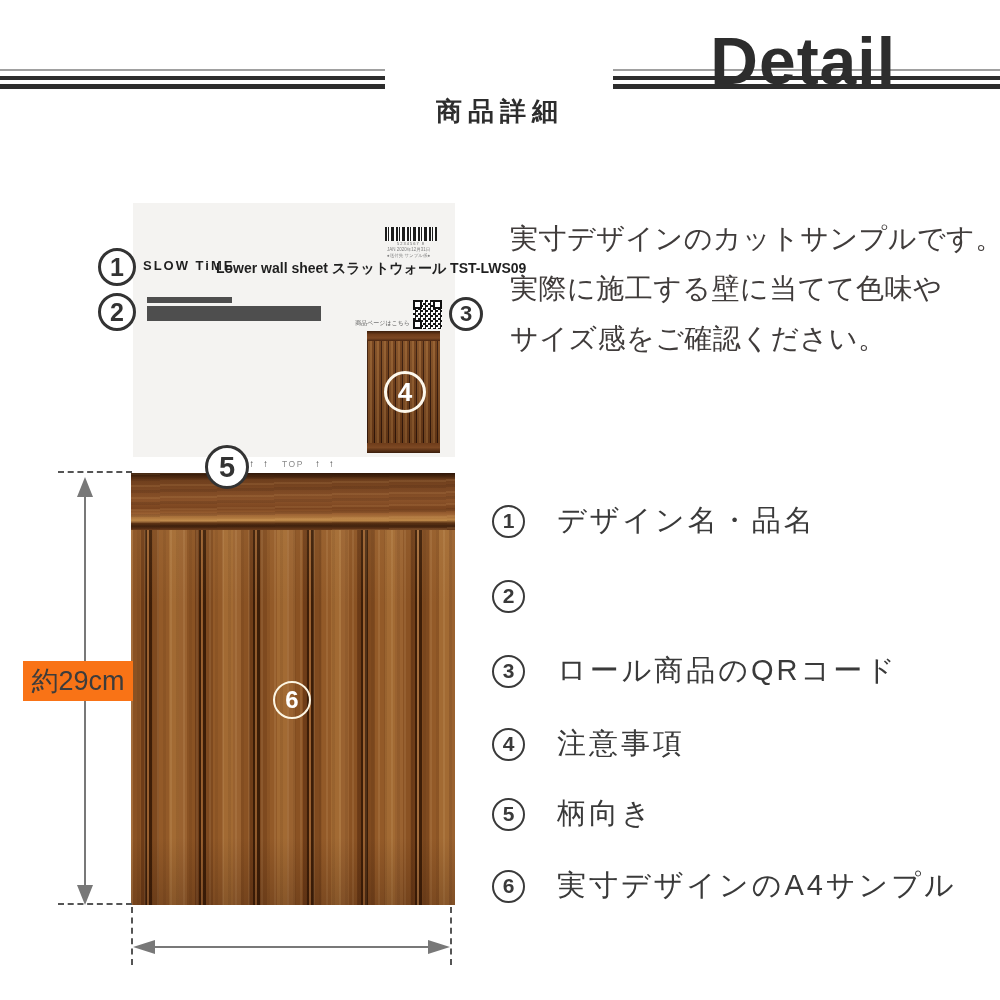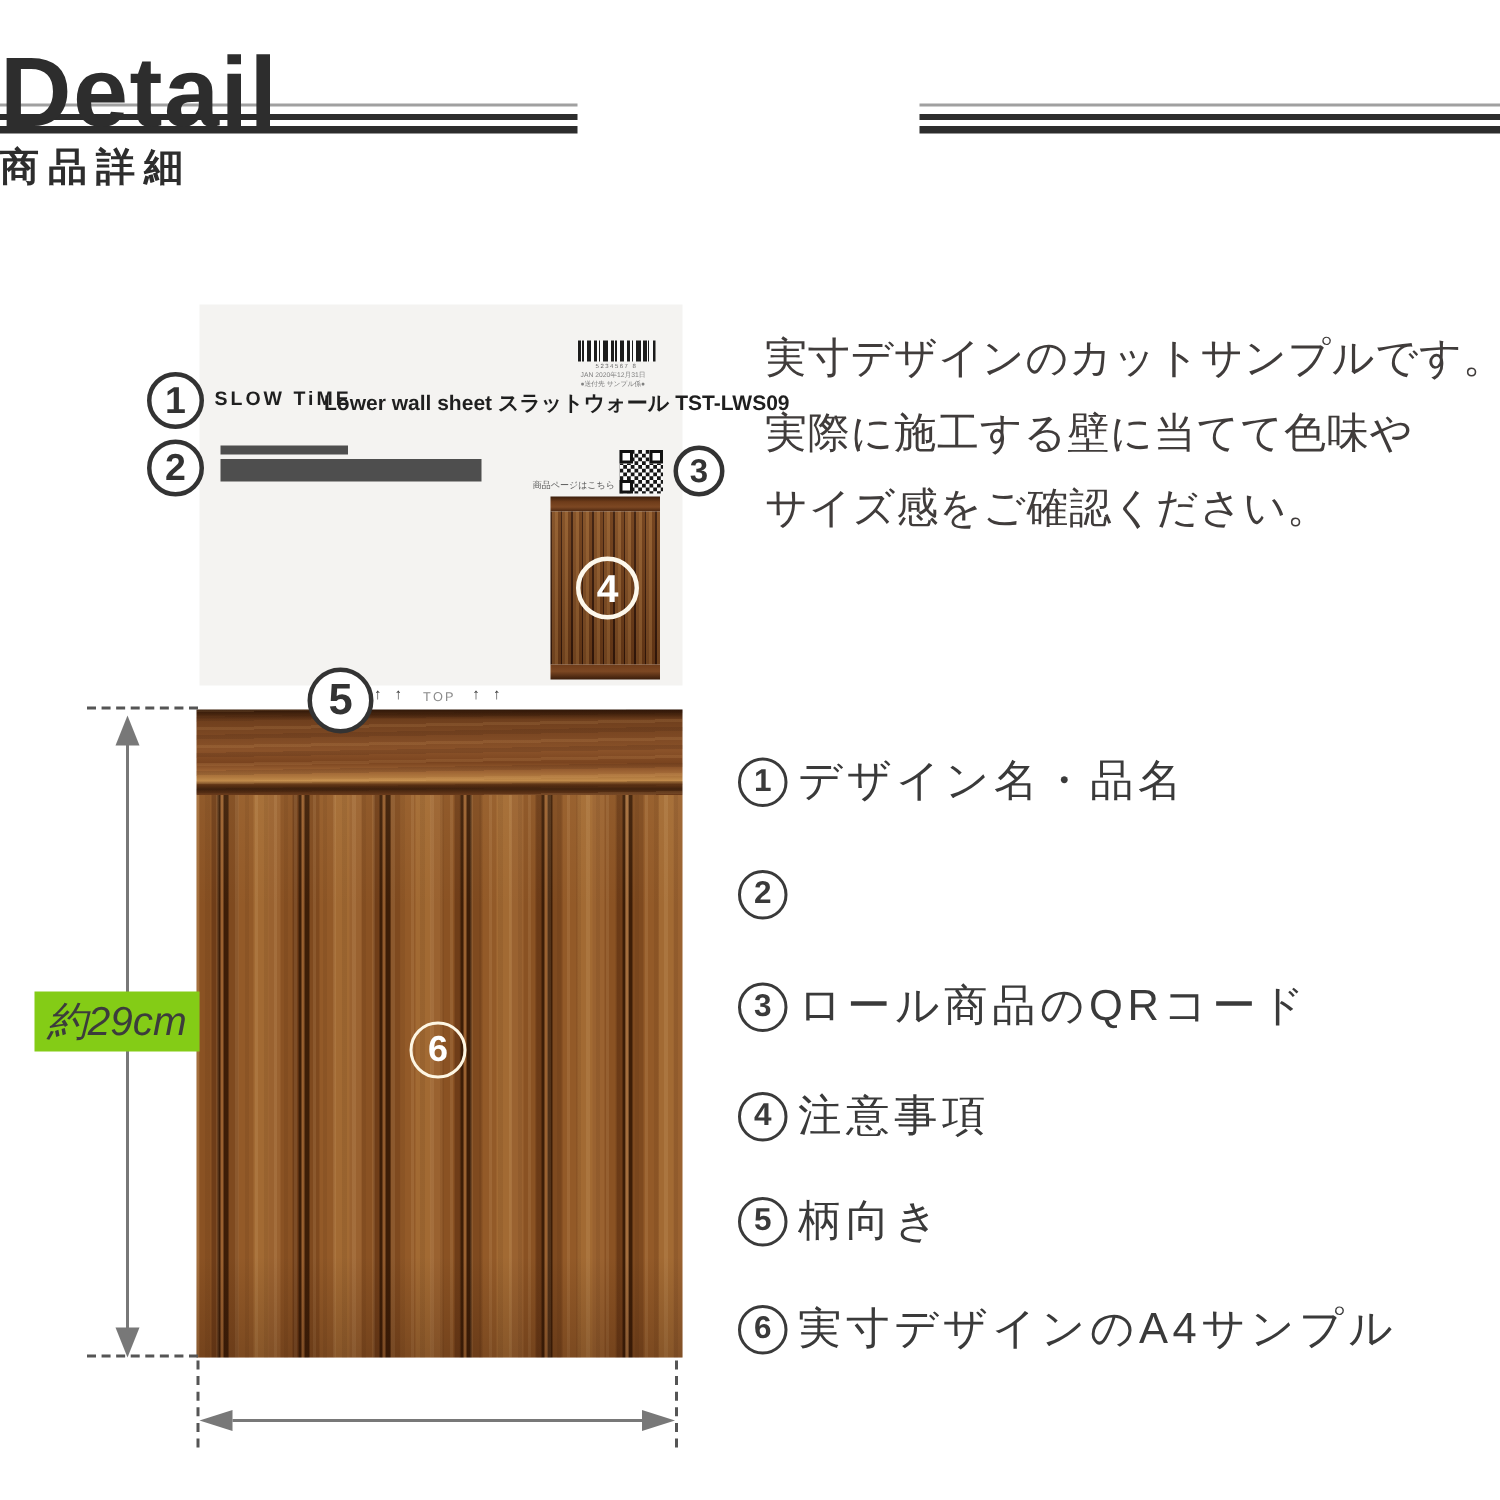--- a/index.html
+++ b/index.html
@@ -12,7 +12,7 @@
   .rule{position:absolute;background:#2d2d2d;}
   .rule.light{background:#a0a0a0;}
   .page-title{
-    position:absolute;left:0;top:26px;width:896px;text-align:left;
+    position:absolute;left:0;top:26px;width:896px;text-align:right;
     font-size:66px;font-weight:bold;color:#2d2d2d;letter-spacing:1px;line-height:70px;
   }
   .page-subtitle{

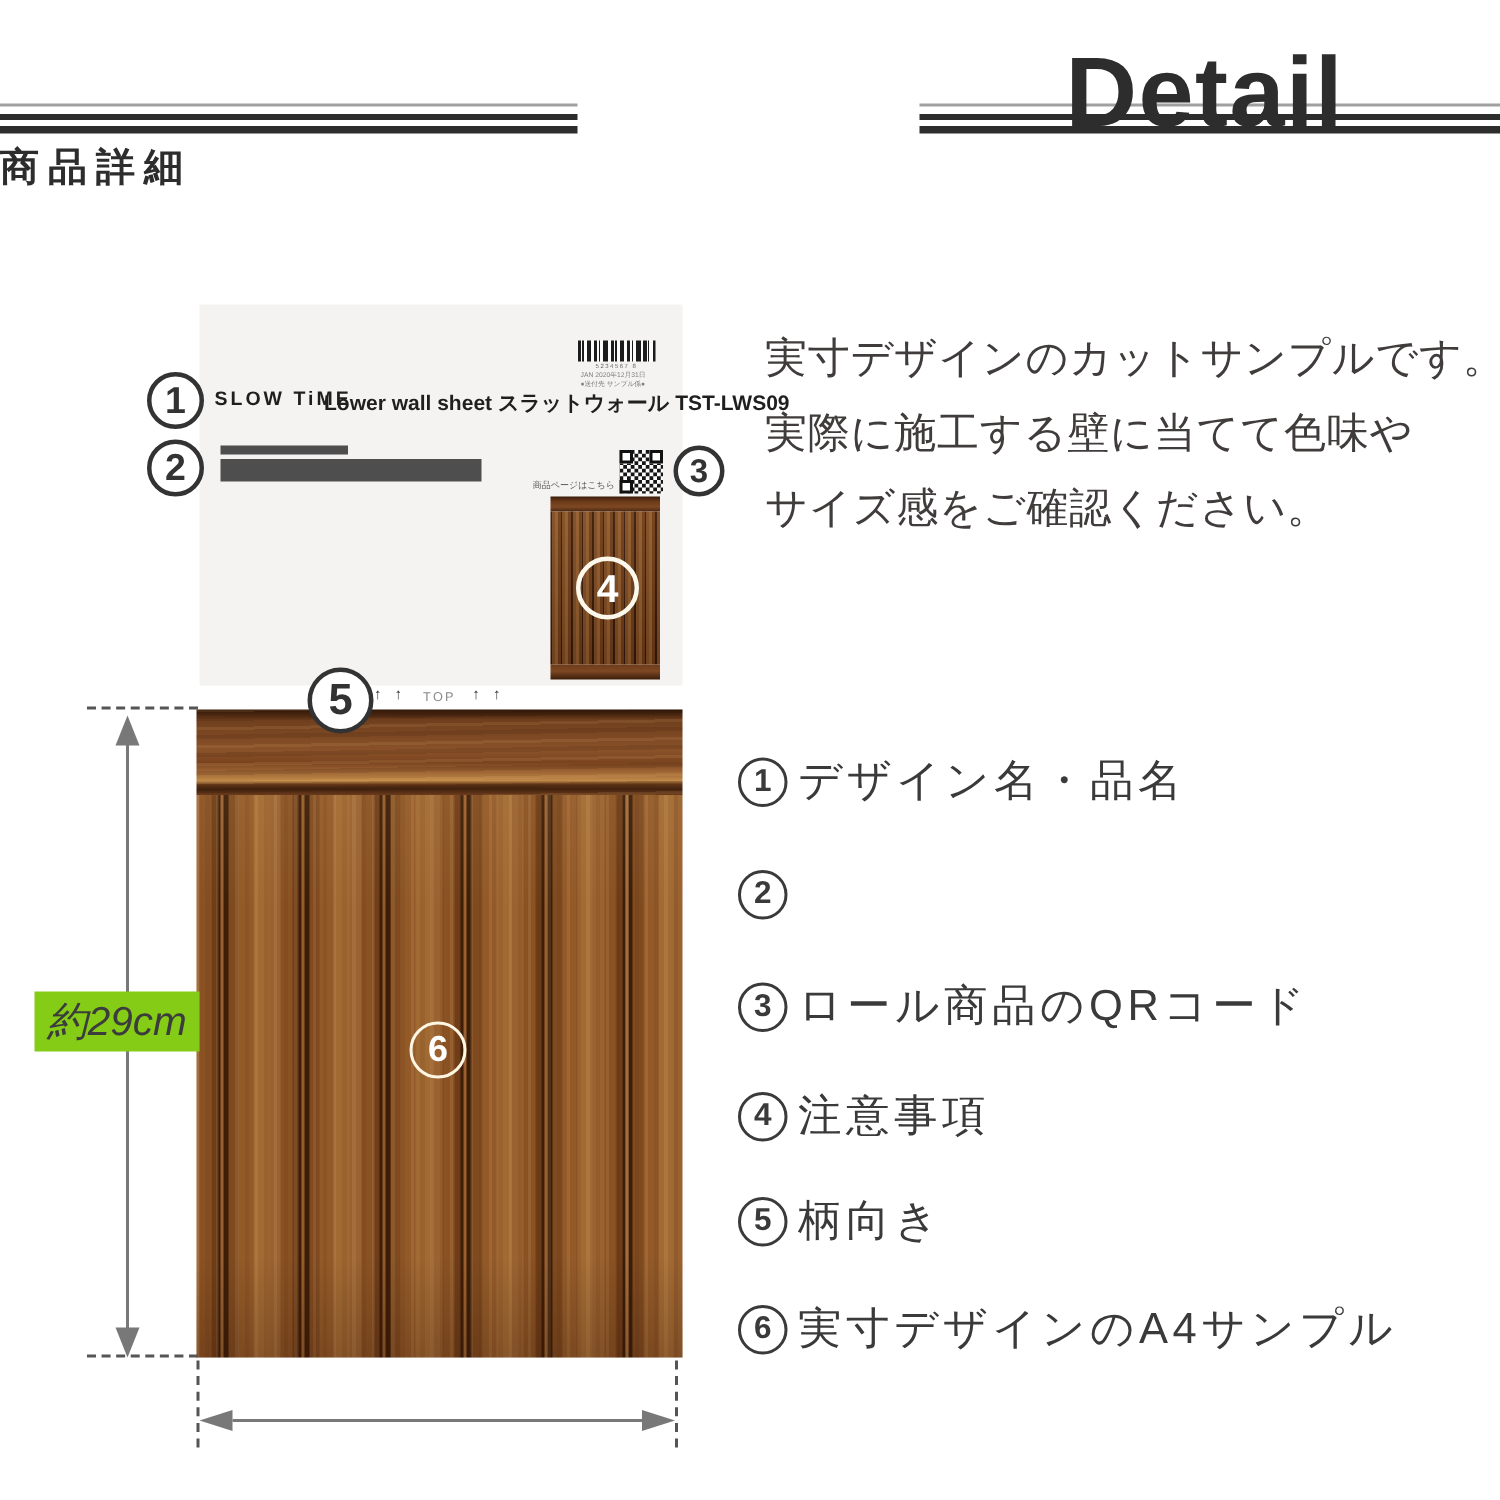--- a/index.html
+++ b/index.html
@@ -16,7 +16,7 @@
     font-size:66px;font-weight:bold;color:#2d2d2d;letter-spacing:1px;line-height:70px;
   }
   .page-subtitle{
-    position:absolute;left:0;top:94px;width:1000px;text-align:left;
+    position:absolute;left:0;top:94px;width:1000px;text-align:center;
     font-size:26px;font-weight:600;color:#2d2d2d;letter-spacing:6px;
   }
 

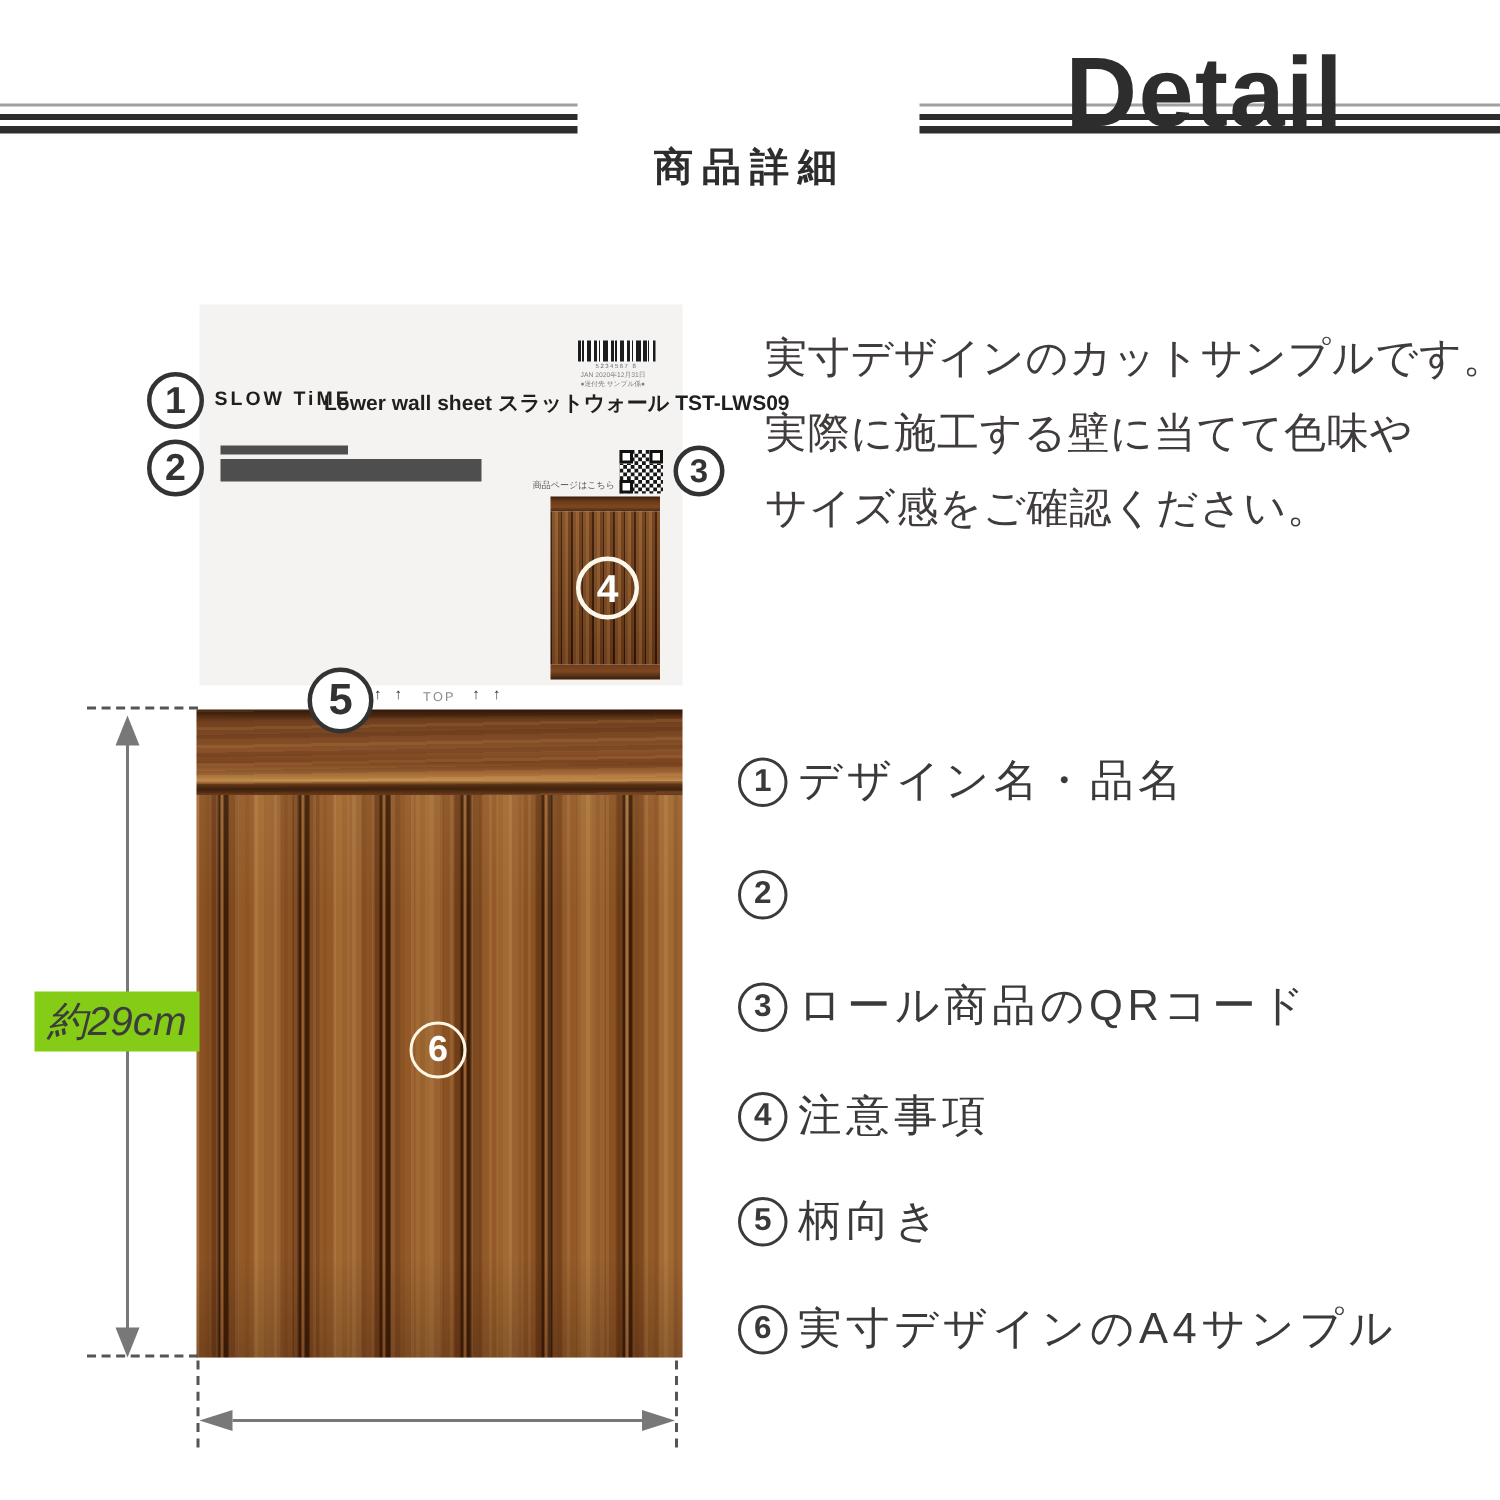--- a/index.html
+++ b/index.html
@@ -98,7 +98,7 @@
   .legend-row{position:absolute;left:0;display:flex;align-items:center;height:34px;}
   .legend-num{width:33px;height:33px;border:2px solid #3a3a3a;border-radius:50%;box-sizing:border-box;
     display:flex;align-items:center;justify-content:center;font-size:21px;font-weight:bold;color:#3a3a3a;flex:0 0 auto;}
-  .legend-label{margin-left:7px;font-size:29px;color:#3a3a3a;letter-spacing:3px;white-space:nowrap;}
+  .legend-label{margin-left:32px;font-size:29px;color:#3a3a3a;letter-spacing:3px;white-space:nowrap;}
 </style>
 </head>
 <body>

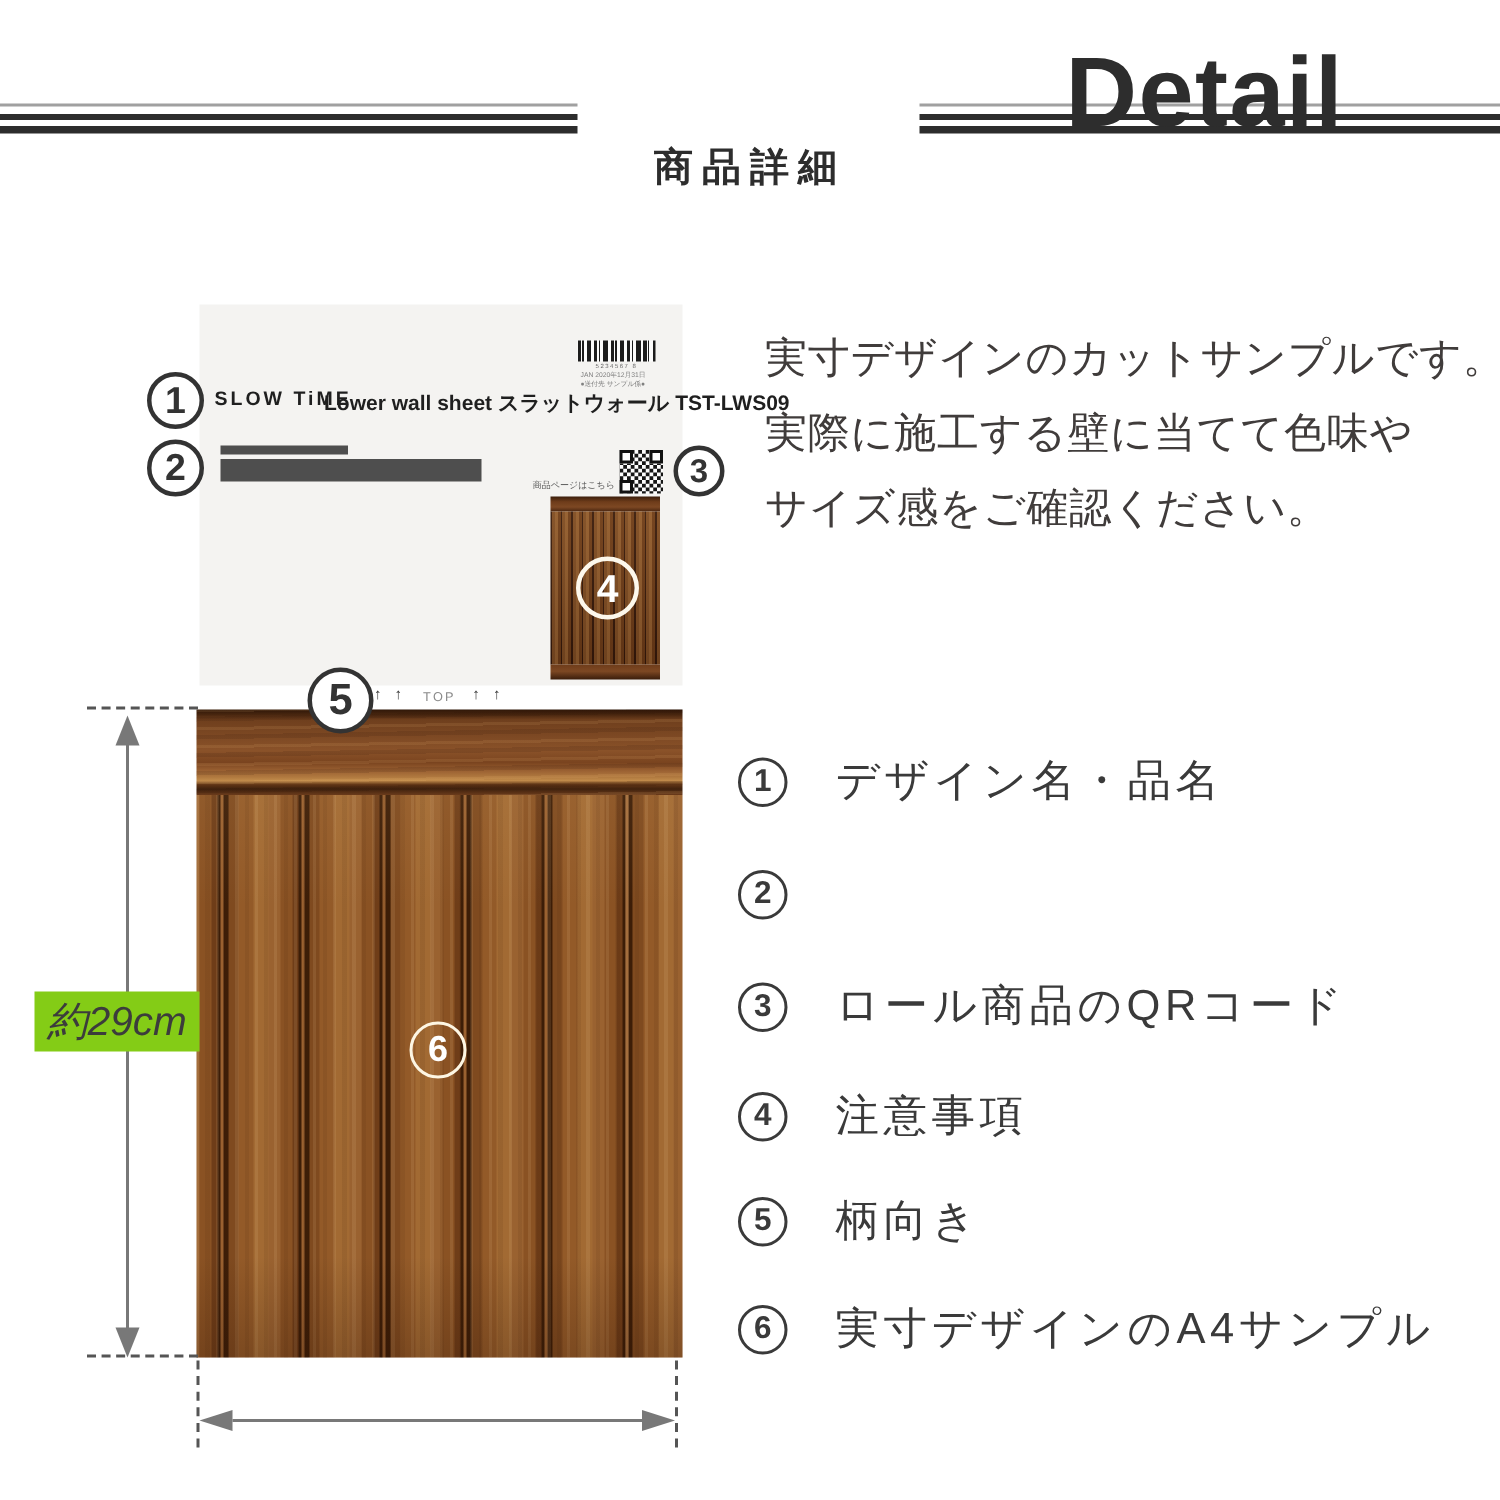--- a/index.html
+++ b/index.html
@@ -88,7 +88,7 @@
   .tri.right{left:428px;top:940px;border-top:7px solid transparent;border-bottom:7px solid transparent;border-left:22px solid #787878;}
   .dim-line-h{position:absolute;left:155px;top:946px;width:275px;height:2px;background:#787878;}
   .dim-label{position:absolute;display:flex;justify-content:center;font-size:27px;font-weight:500;color:#3c3c3c;}
-  .dim-label span{background:#84cc16;padding:2px 8px;white-space:nowrap;font-style:italic;}
+  .dim-label span{background:#f97316;padding:2px 8px;white-space:nowrap;}
   .dim-label.h29{left:18px;top:661px;width:120px;}
   .dim-label.w22{left:192px;top:929px;width:200px;}
 

